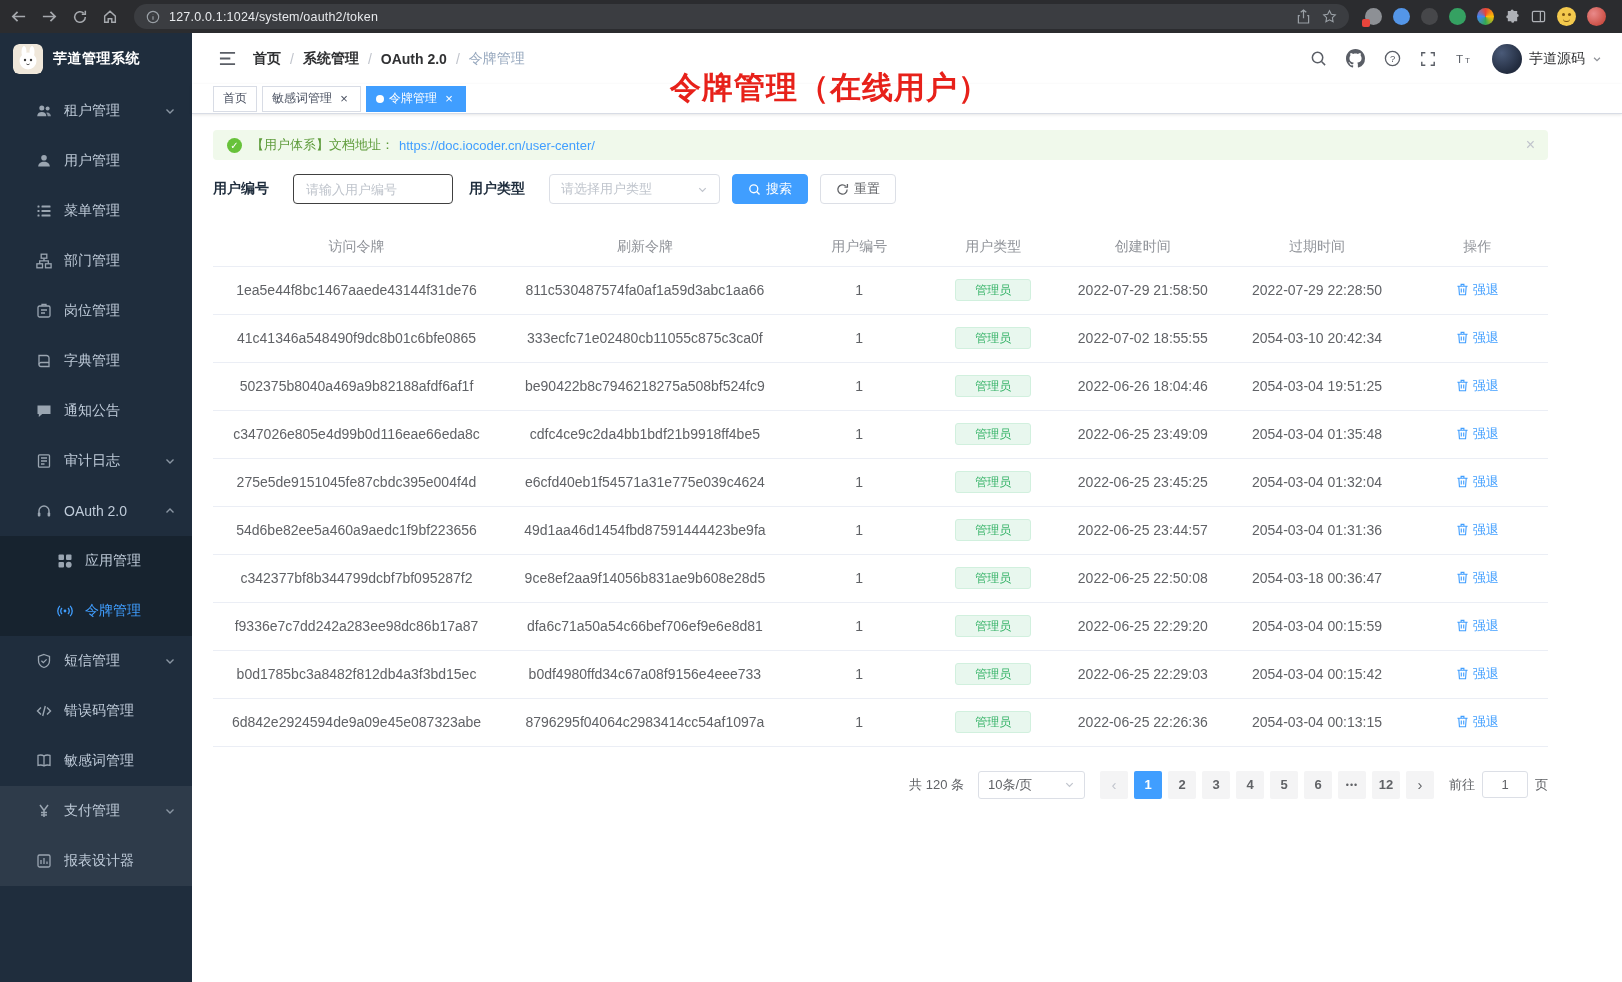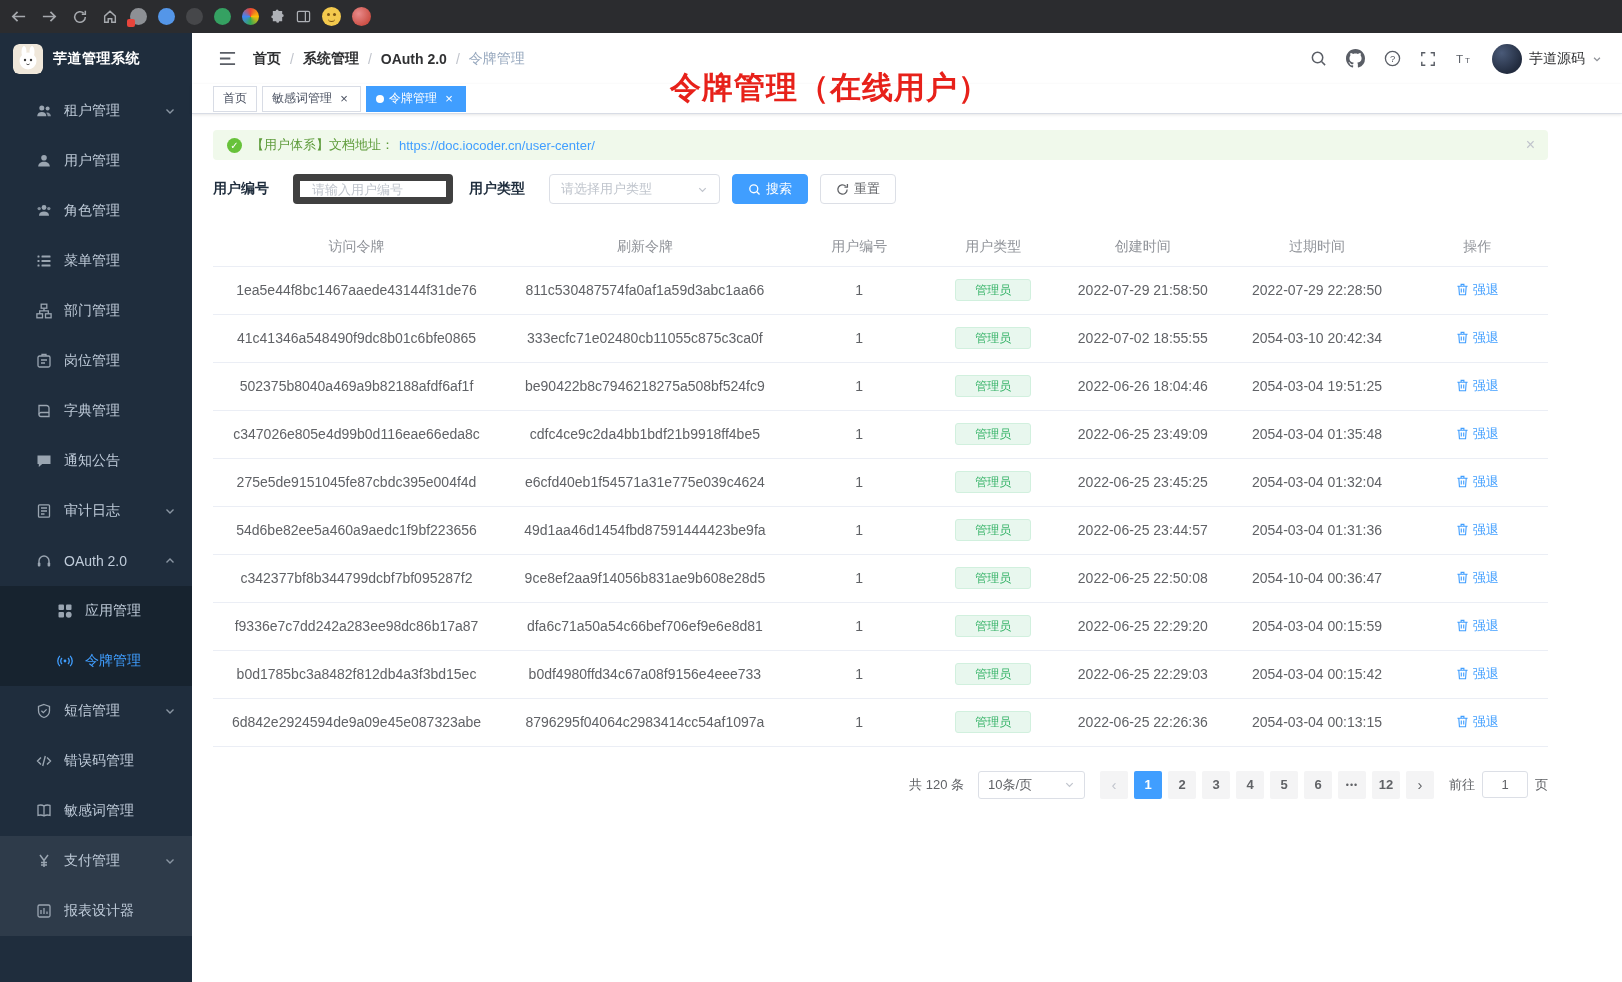--- a/index.html
+++ b/index.html
@@ -132,6 +132,27 @@
           <path d="M3 8l6-5.5L15 8v7h-4v-4H7v4H3z"></path>
         </svg>
       </span>
+  </div>
+  <div class="url-pill">
+    <span class="url-info">
+        <svg width="14" height="14" viewBox="0 0 16 16" fill="none" stroke="currentColor" stroke-width="1.3">
+          <circle cx="8" cy="8" r="6.5"></circle>
+          <path d="M8 7.2v4M8 4.6v.3"></path>
+        </svg>
+      </span>
+    <span class="url-text">127.0.0.1:1024/system/oauth2/token</span>
+    <span class="pill-right">
+      <span class="bicon">
+          <svg width="13" height="15" viewBox="0 0 14 16" fill="none" stroke="currentColor" stroke-width="1.3">
+            <path d="M7 1v9M4 3.5L7 1l3 2.5M3 7H1.5v8h11V7H11"></path>
+          </svg>
+        </span>
+      <span class="bicon">
+          <svg width="15" height="15" viewBox="0 0 16 16" fill="none" stroke="currentColor" stroke-width="1.2">
+            <path d="M8 1.8l1.9 3.9 4.3.6-3.1 3 .7 4.3L8 11.6l-3.8 2 .7-4.3-3.1-3 4.3-.6z"></path>
+          </svg>
+        </span>
+    </span>
   </div>
   <div class="ext-area">
     <span class="ext-dot ext-badged"></span>

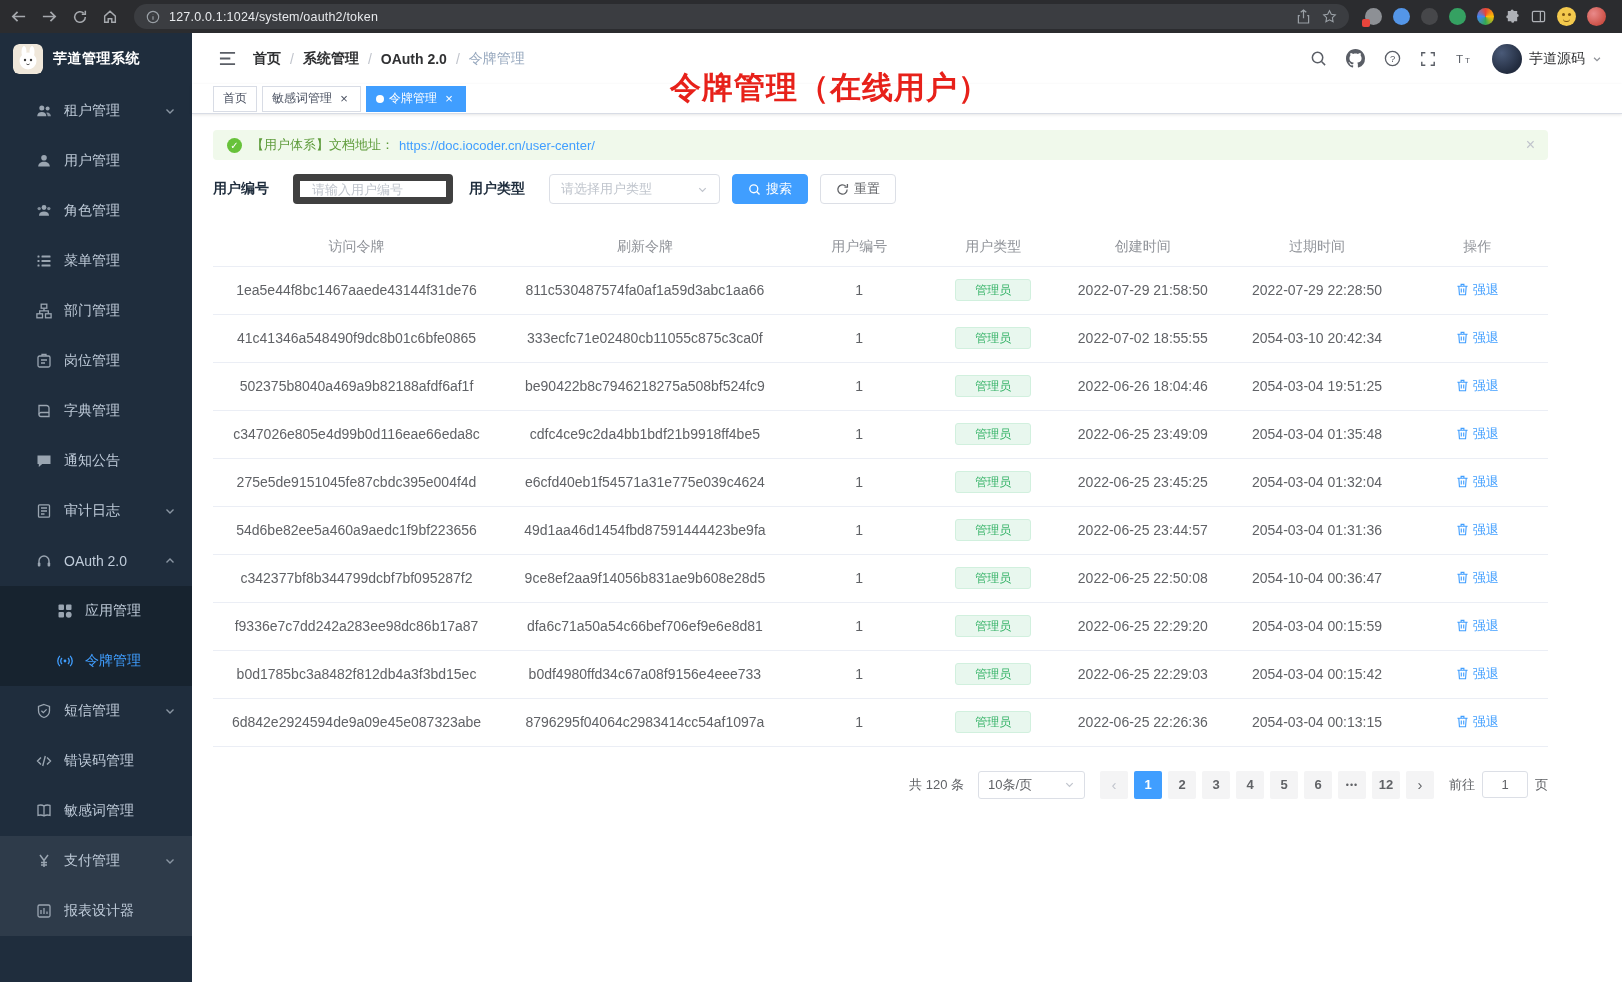--- a/index.html
+++ b/index.html
@@ -77,7 +77,7 @@
 
   .filters { display:flex; align-items:center; margin-top:14px; font-size:14px; }
   .f-label { font-weight:700; color:#1f2d3d; margin-right:24px; white-space:nowrap; }
-  .f-input { width:160px; height:30px; border:7px solid #404040; border-radius:4px; padding:0 12px; font-size:13px; color:#606266; margin-right:16px; outline:none; font-family:inherit; }
+  .f-input { width:160px; height:30px; border:1px solid #404040; border-radius:4px; padding:0 12px; font-size:13px; color:#606266; margin-right:16px; outline:none; font-family:inherit; }
   .f-input::placeholder { color:#bfc4cc; }
   .select { width:171px; height:30px; border:1px solid #dcdfe6; border-radius:4px; background:#fff; display:flex; align-items:center; justify-content:space-between; padding:0 11px; font-size:13px; color:#bfc4cc; margin-right:12px; cursor:pointer; }
   .sel-caret { color:#c0c4cc; display:inline-flex; }

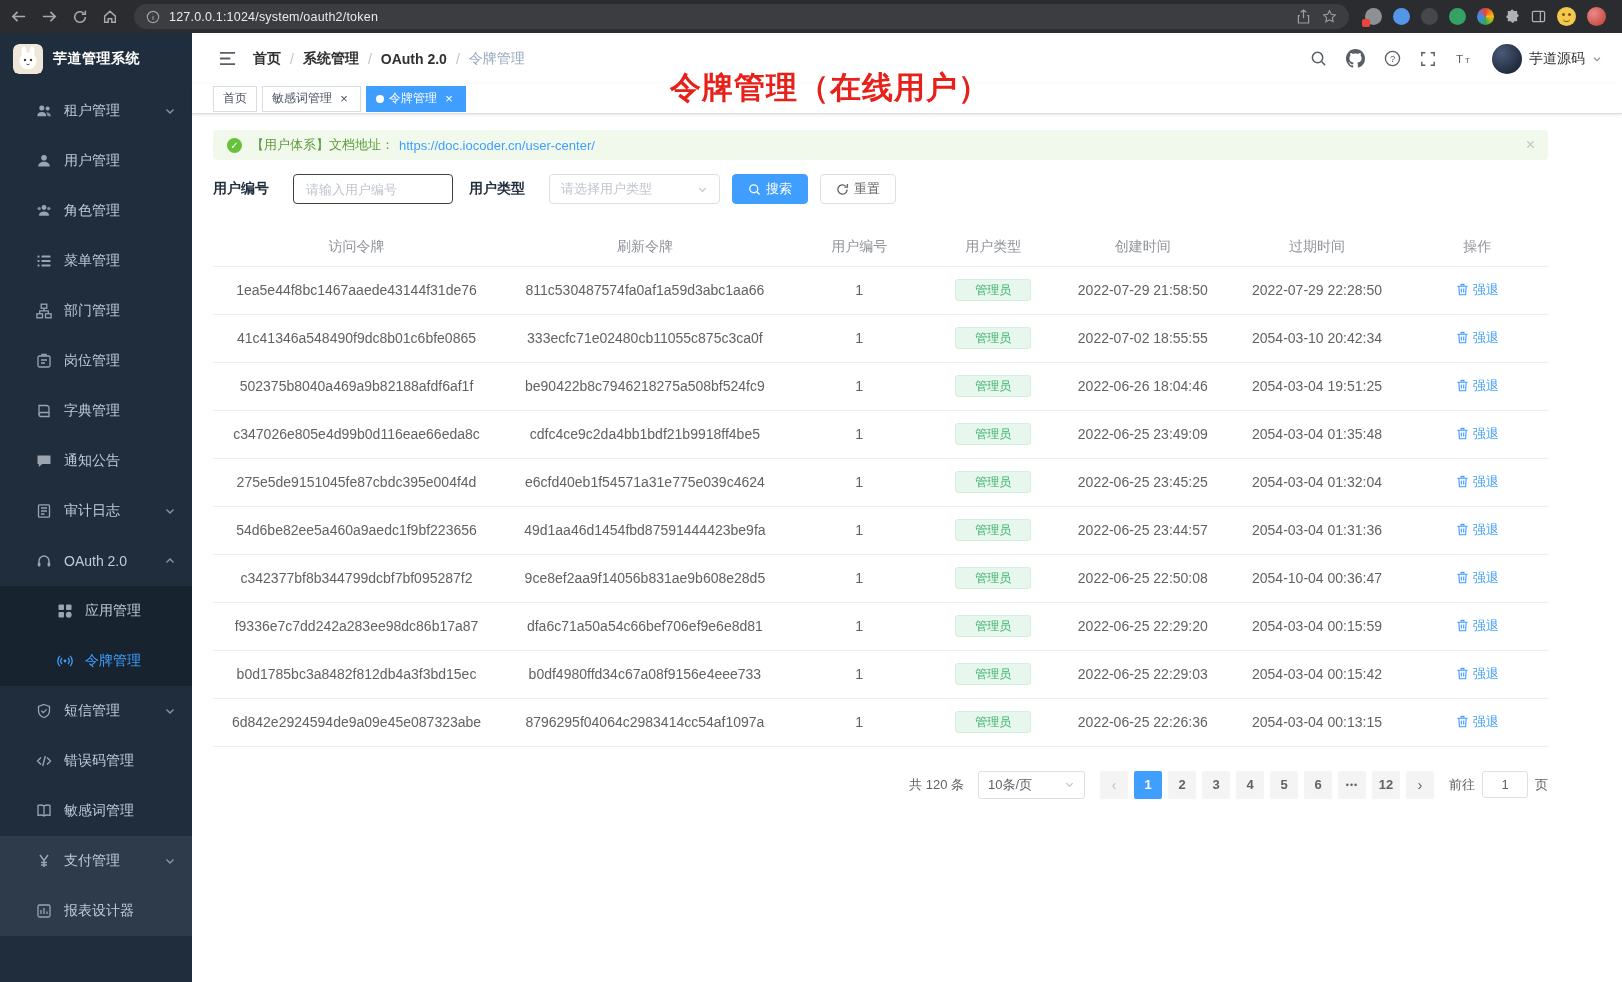--- a/index.html
+++ b/index.html
@@ -221,18 +221,6 @@
     <span class="mi-arrow"></span>
   </div>
 
-  <div class="menu-item">
-    <span class="mi-icon">
-            <svg viewBox="0 0 16 16" fill="currentColor">
-              <circle cx="8" cy="4.5" r="2.4"></circle>
-              <path d="M3 12.8c0-2.8 2.2-4.2 5-4.2s5 1.4 5 4.2z"></path>
-              <circle cx="3.2" cy="5.6" r="1.7" opacity=".8"></circle>
-              <circle cx="12.8" cy="5.6" r="1.7" opacity=".8"></circle>
-            </svg>
-          </span>
-    <span class="mi-label">角色管理</span>
-    <span class="mi-arrow"></span>
-  </div>
 
   <div class="menu-item">
     <span class="mi-icon">

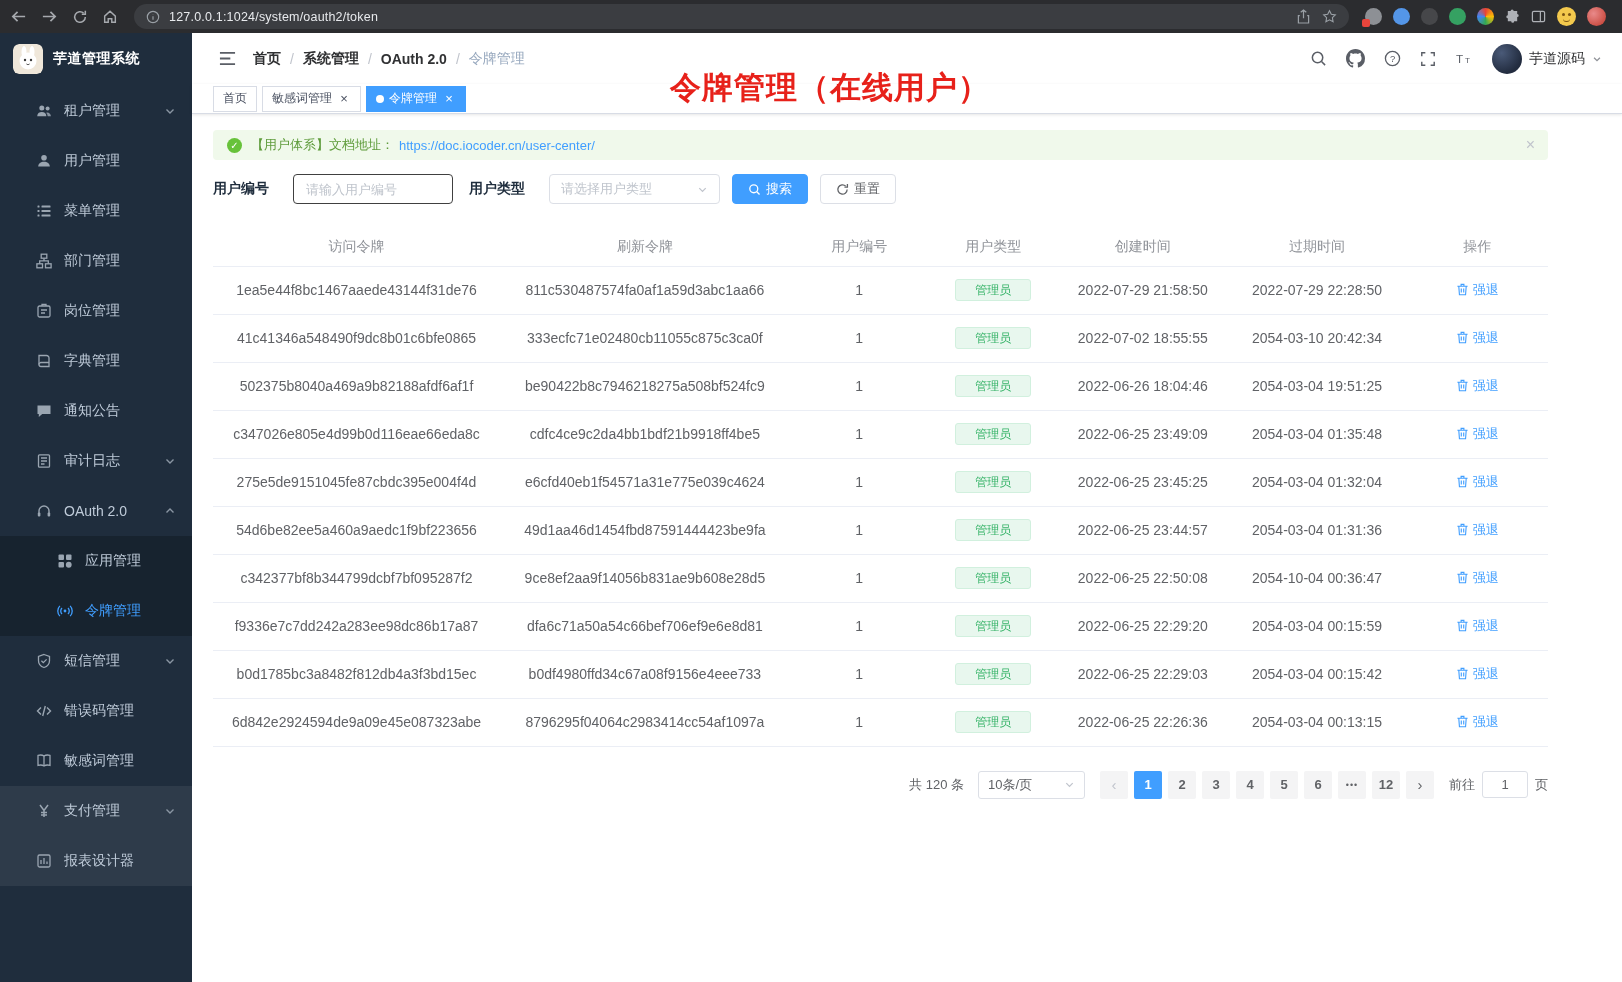--- a/index.html
+++ b/index.html
@@ -677,7 +677,7 @@
     <td>1</td>
     <td><span class="badge">管理员</span></td>
     <td>2022-06-25 22:50:08</td>
-    <td>2054-10-04 00:36:47</td>
+    <td>2054-03-18 00:36:47</td>
     <td>
       <a class="action">
                   <span class="tico">

